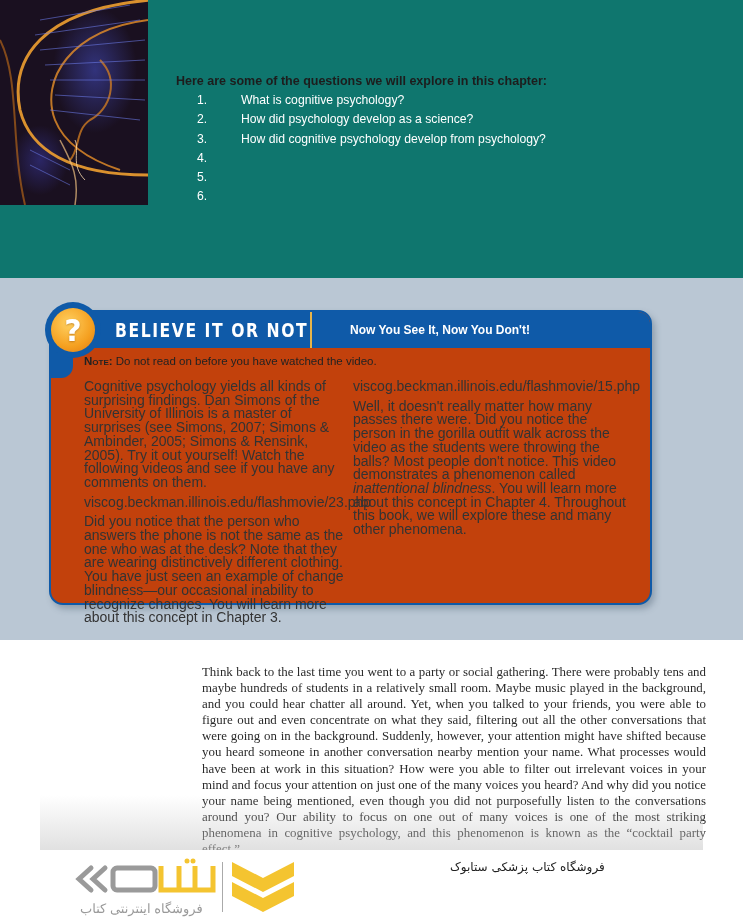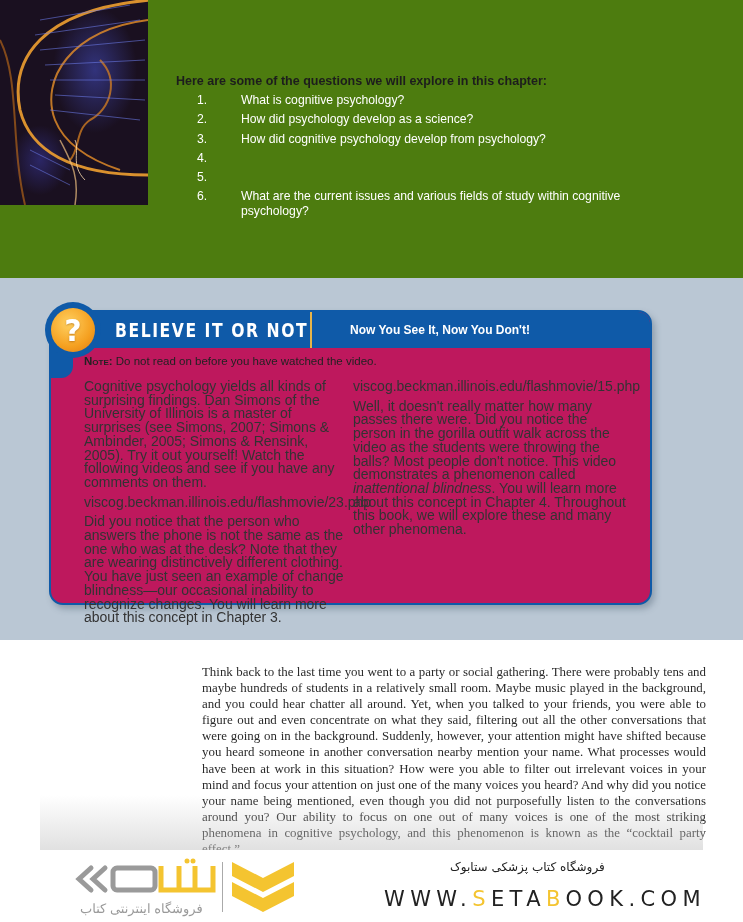--- a/index.html
+++ b/index.html
@@ -7,7 +7,7 @@
     body { position: relative; font-family: "Liberation Sans", sans-serif; }
 
     
-    .top-band { position: absolute; left: 0; top: 0; width: 743px; height: 278px; background: #4d7c0f; }
+    .top-band { position: absolute; left: 0; top: 0; width: 743px; height: 278px; background: #0f766e; }
     .hero-image {
       position: absolute; left: 0; top: 0; width: 148px; height: 205px;
       background:

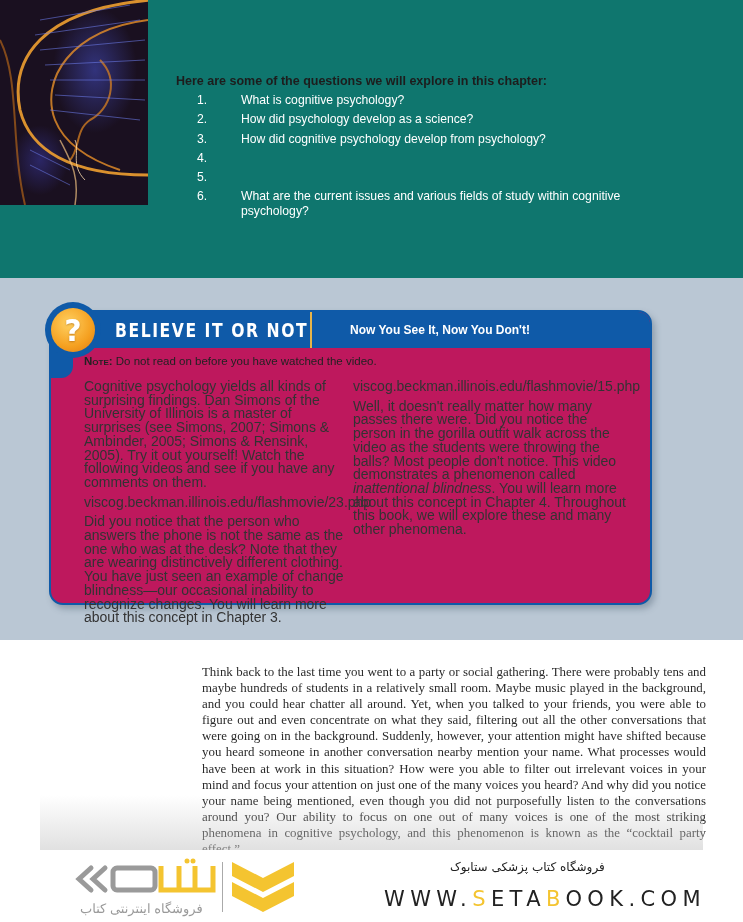--- a/index.html
+++ b/index.html
@@ -136,7 +136,6 @@
         </li>
       <li class="q-item">
           <span class="q-num">6.</span>
-          <span class="q-text">What are the current issues and various fields of study within cognitive psychology?</span>
         </li>
     </ol>
   </div>

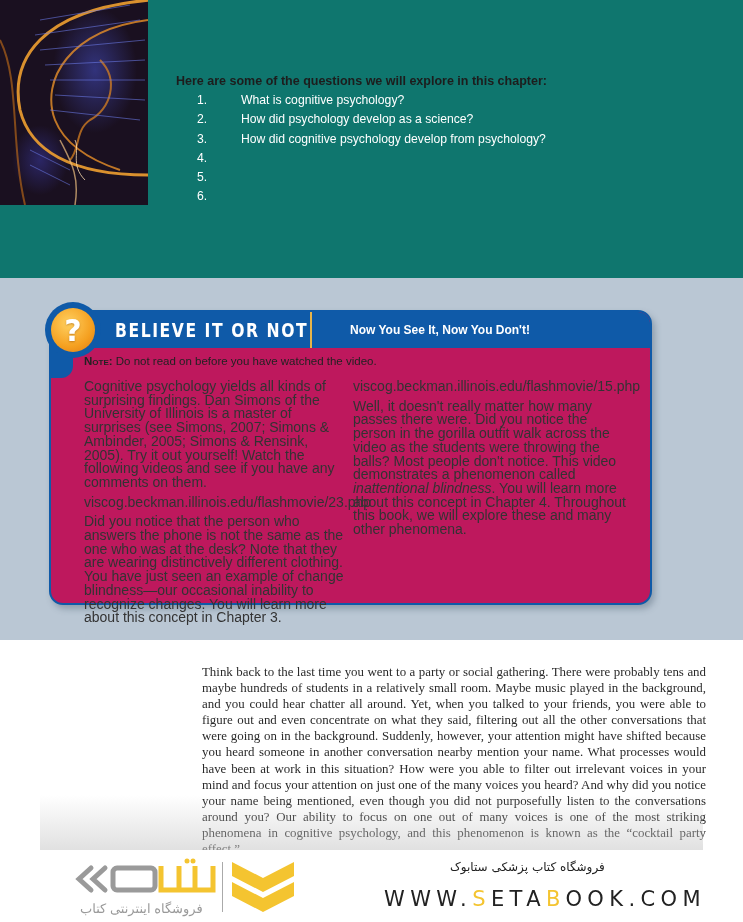--- a/index.html
+++ b/index.html
@@ -29,7 +29,7 @@
 
     .box {
       position: absolute; left: 49px; top: 310px; width: 603px; height: 295px;
-      background: #be185d; border: 2px solid #0f5aa8; border-radius: 14px;
+      background: #c2410c; border: 2px solid #0f5aa8; border-radius: 14px;
       box-shadow: 3px 4px 6px rgba(60,80,100,0.35);
     }
     .box-header {

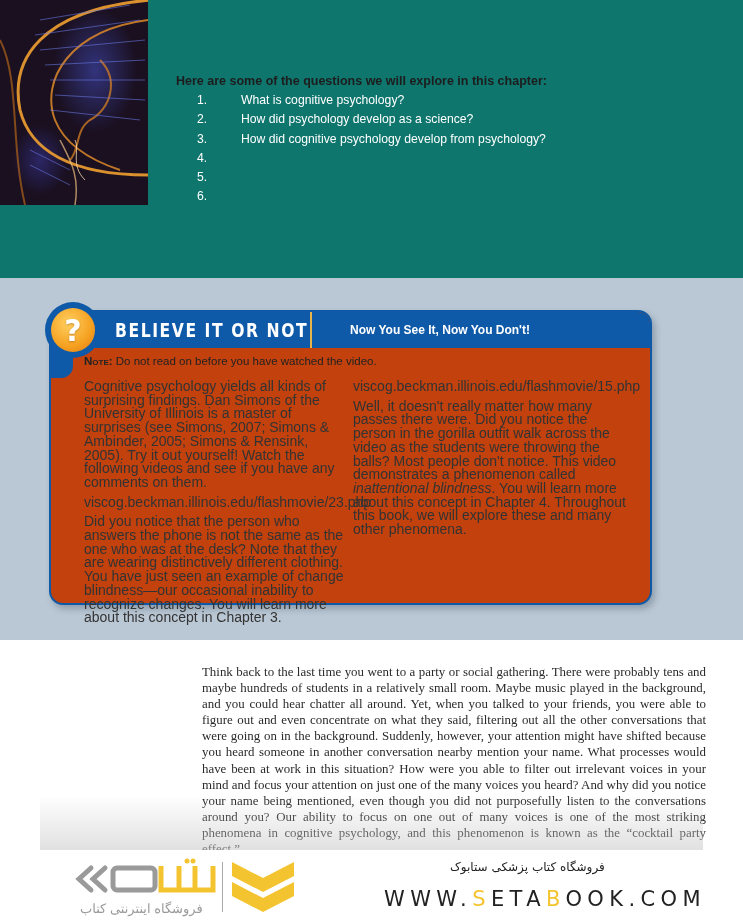--- a/index.html
+++ b/index.html
@@ -196,7 +196,6 @@
     <polygon points="0,20 31,36 62,20 62,34 31,50 0,34" fill="#f4c430"></polygon>
   </svg>
   <div class="shop-fa">فروشگاه کتاب پزشکی ستابوک</div>
-  <div class="shop-url"><span>WWW.</span><span class="hl">S</span><span>ETA</span><span class="hl">B</span><span>OOK.COM</span></div>
 </div>
 
 </body></html>

